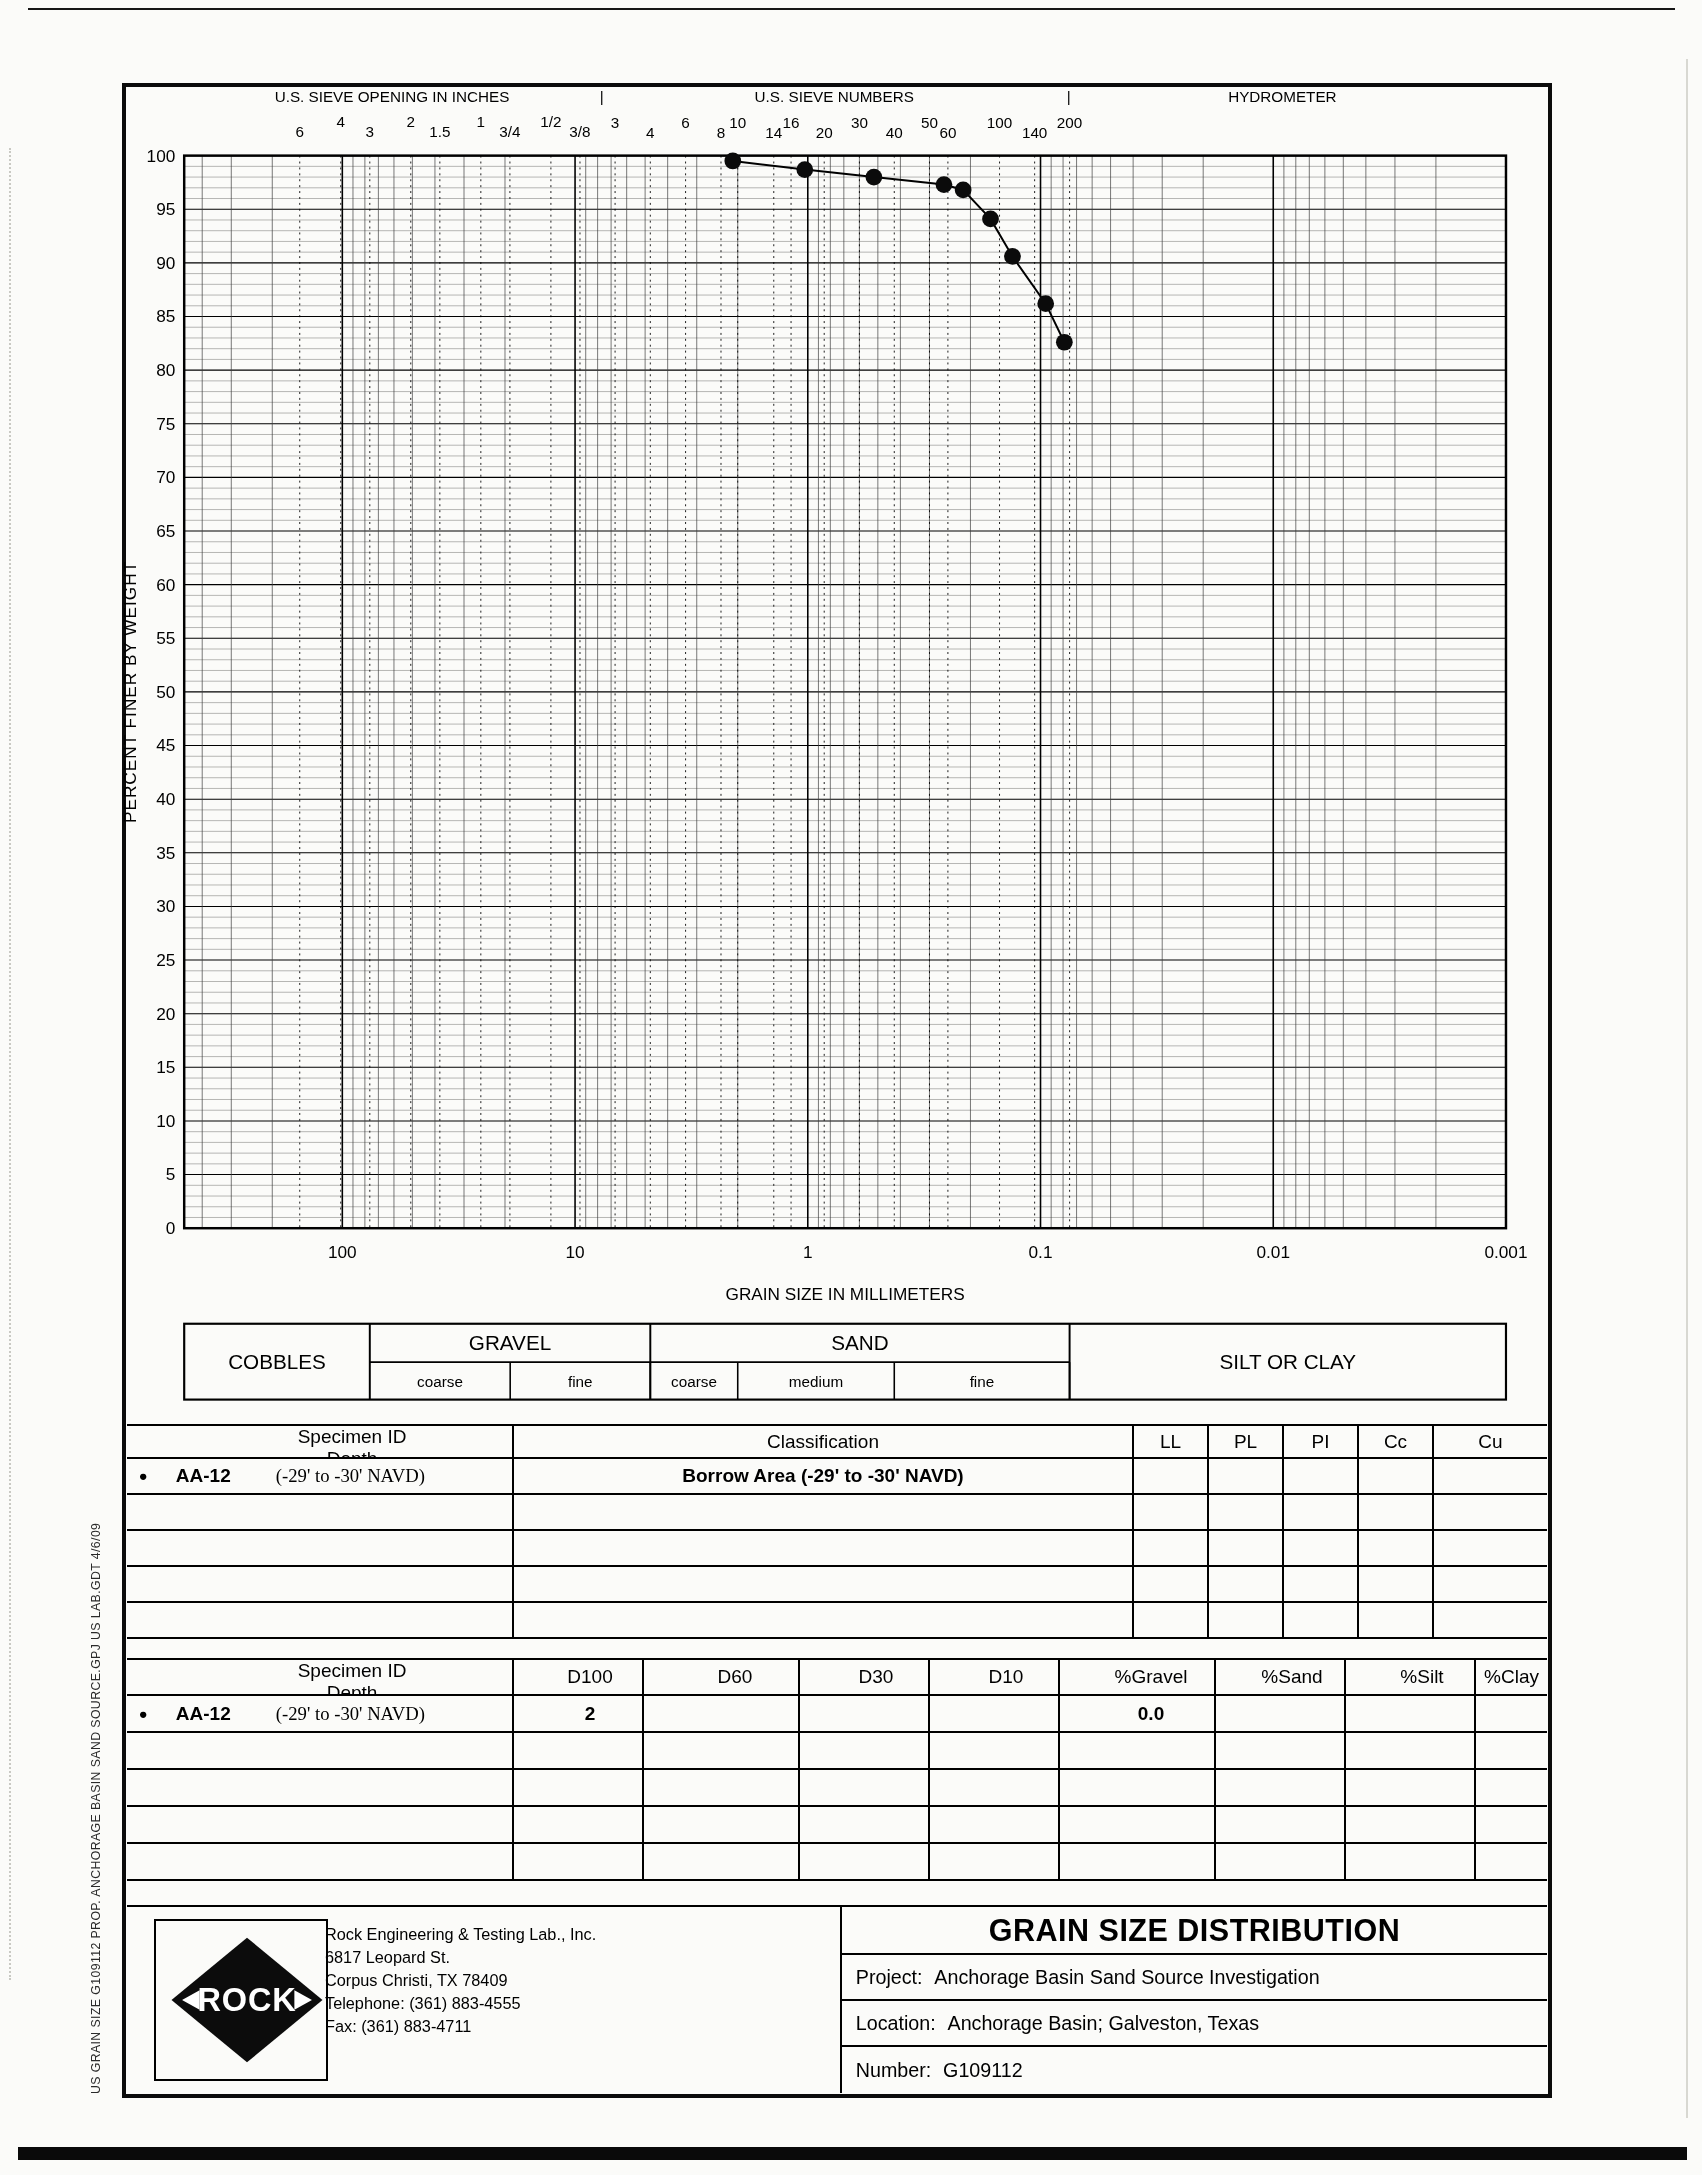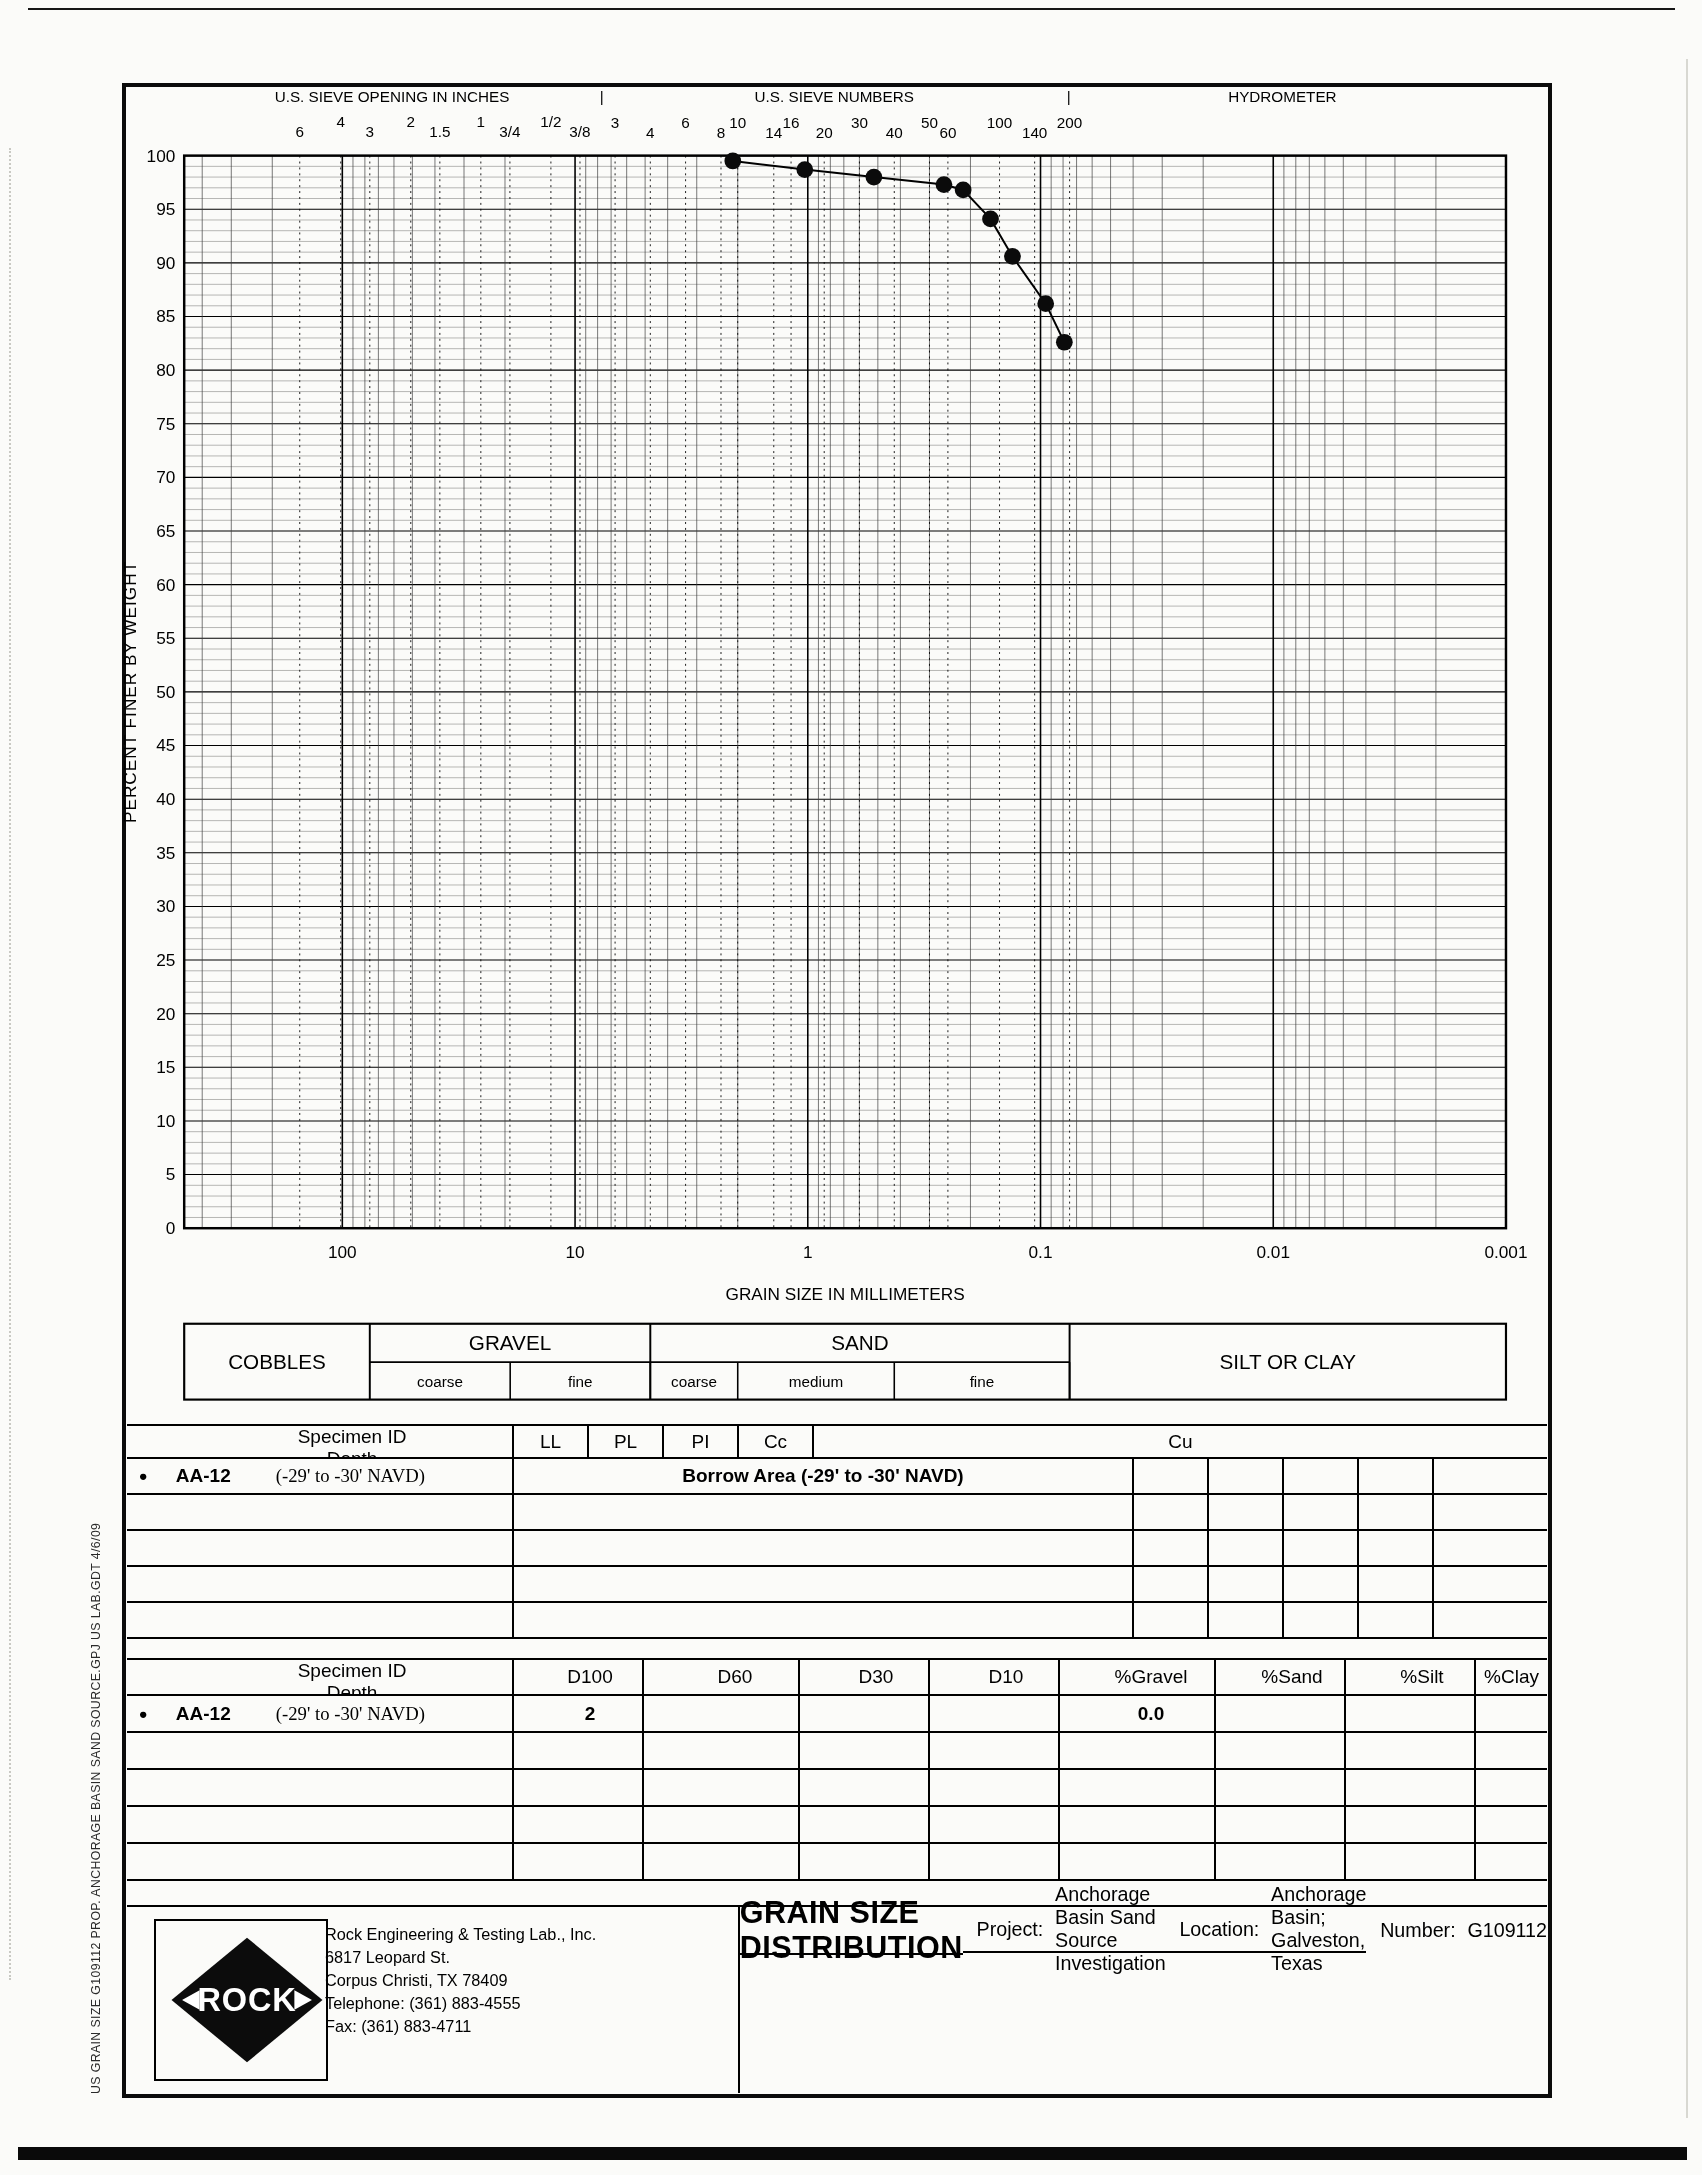--- a/index.html
+++ b/index.html
@@ -373,6 +373,7 @@
         <span>Specimen ID</span>
         <span>Depth</span>
       </div>
+      <div class="c c-class">Classification</div>
       <div class="c c-s76">LL</div>
       <div class="c c-s76">PL</div>
       <div class="c c-s76">PI</div>

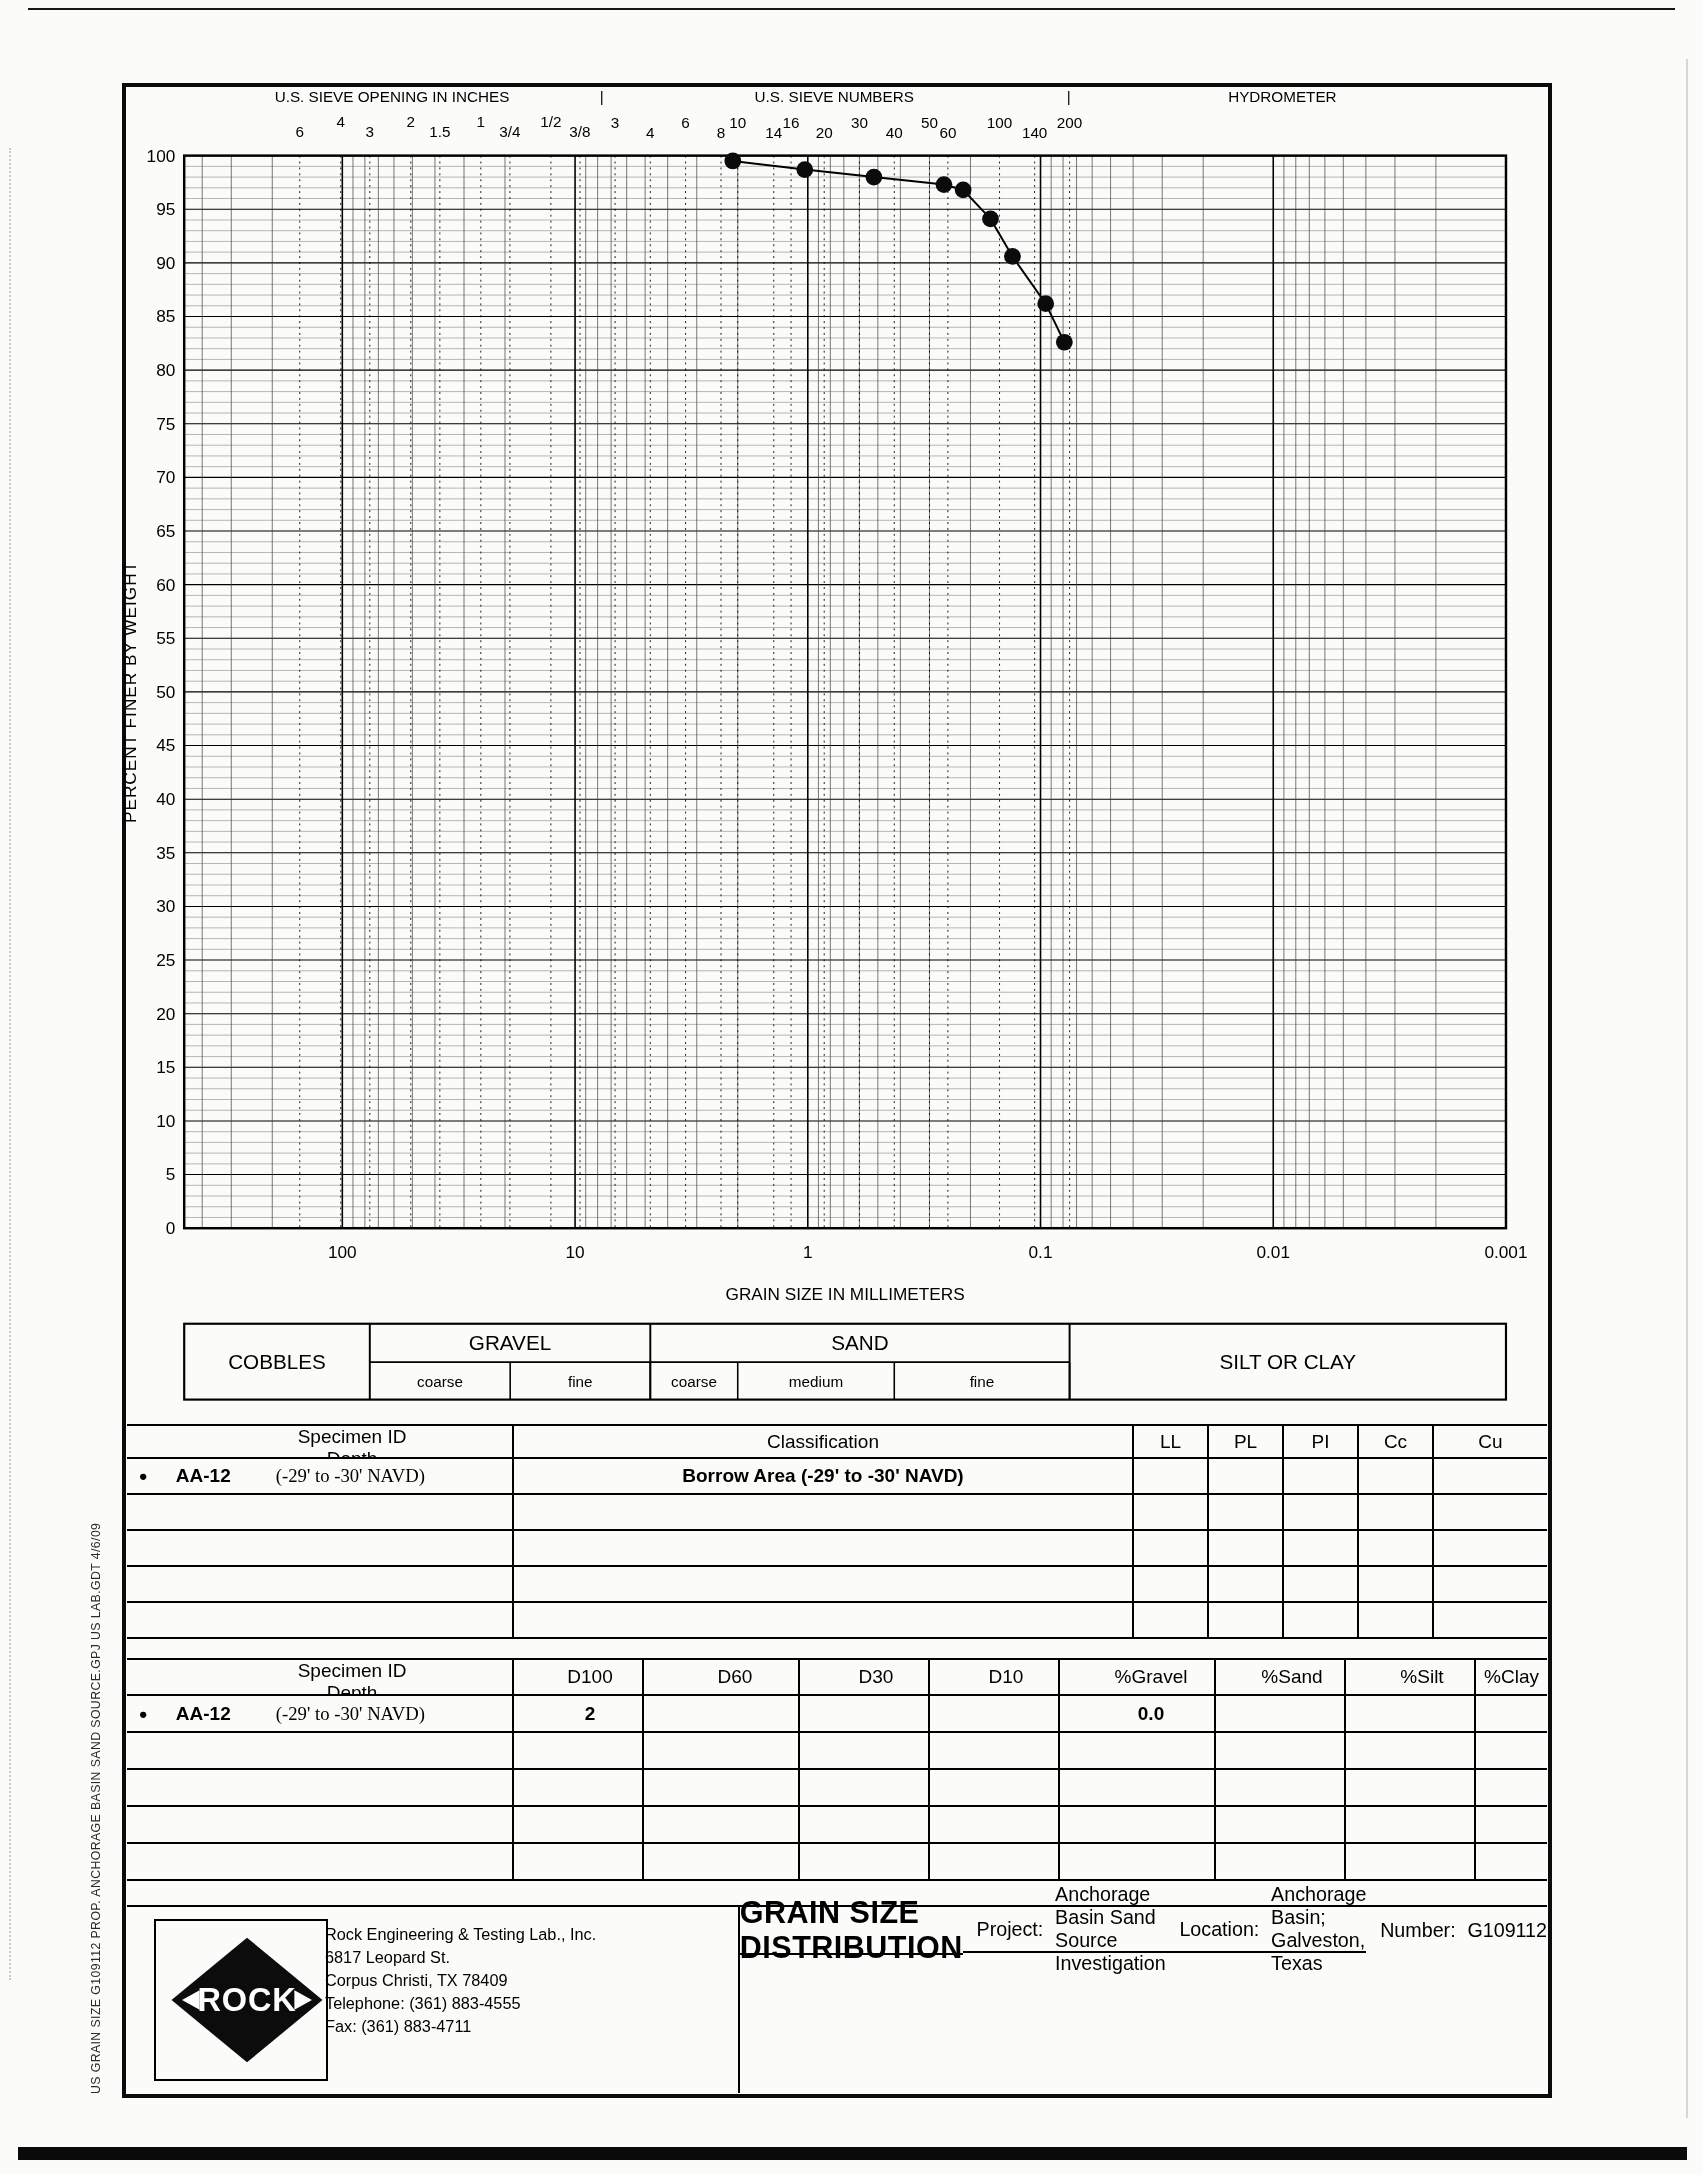--- a/index.html
+++ b/index.html
@@ -62,7 +62,7 @@
   .logo-box { position:absolute; left:27px; top:11.8px; width:174px; height:162px;
               border:2.5px solid #000; display:flex; align-items:center; justify-content:flex-end; }
   .company { position:absolute; left:198px; top:15.8px; font-size:16.3px; line-height:23px; }
-  .tb-right { flex:1; display:flex; flex-direction:row; }
+  .tb-right { flex:1; display:flex; flex-direction:column; }
   .tb-title { height:48px; border-bottom:2px solid #000; display:flex; align-items:center;
               justify-content:center; font-size:30.5px; font-weight:bold; letter-spacing:0.5px; }
   .tb-field { height:46px; border-bottom:2px solid #000; display:flex; align-items:center;

